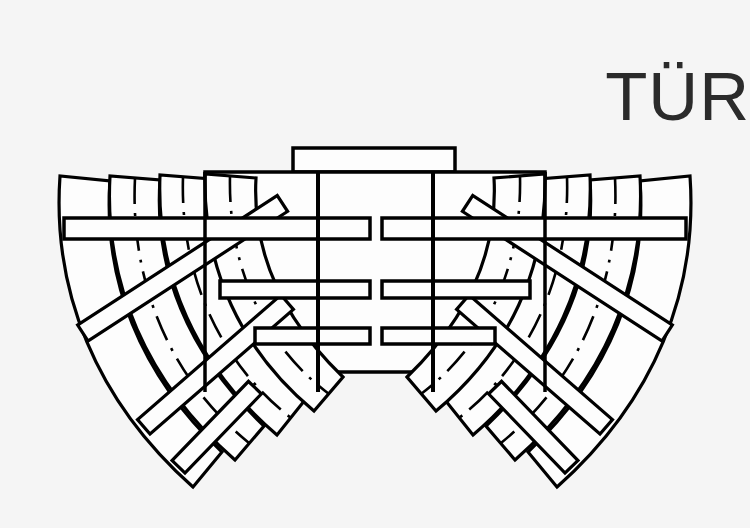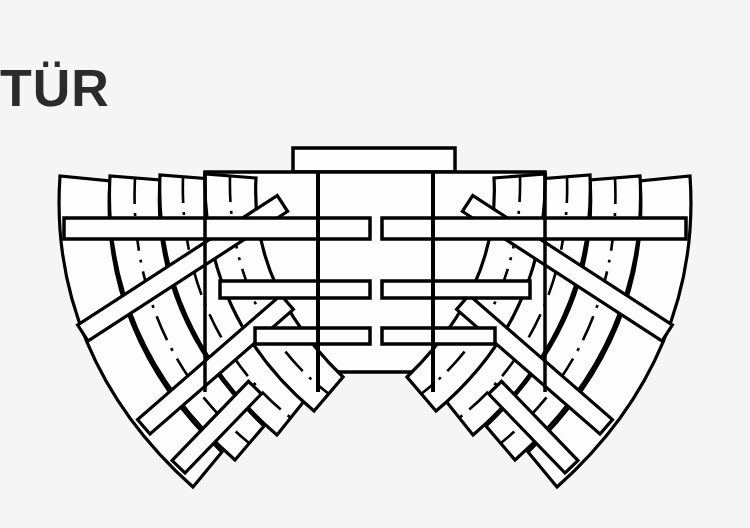--- a/index.html
+++ b/index.html
@@ -24,10 +24,10 @@
     left: 0;
     top: 62px;
     width: 750px;
-    text-align: left;
+    text-align: right;
     font-family: "Liberation Sans", sans-serif;
-    font-size: 52px;
-    font-weight: 700;
+    font-size: 69px;
+    font-weight: 400;
     letter-spacing: 1px;
     color: #2b2b2b;
     line-height: 1;

